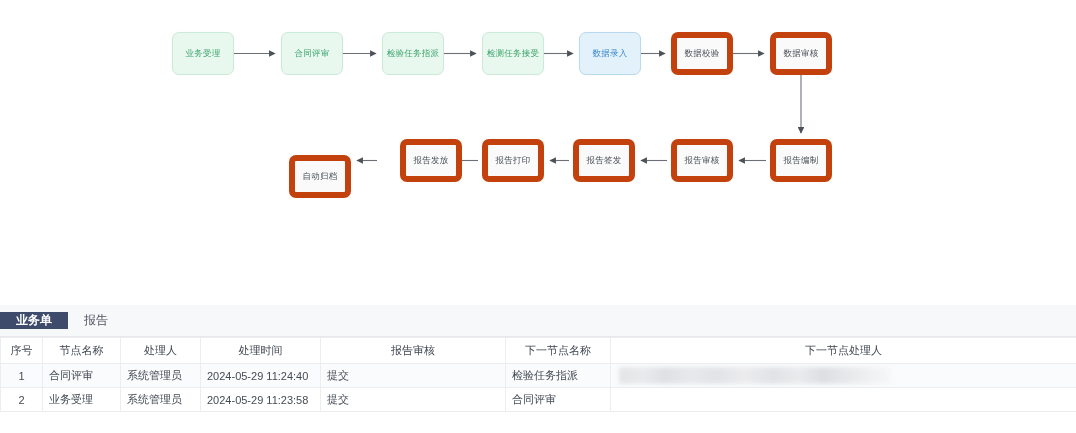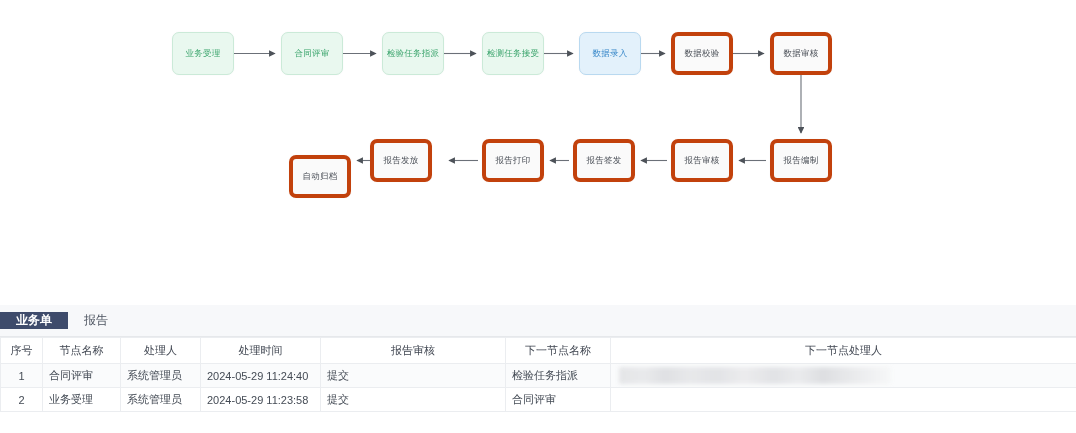--- a/index.html
+++ b/index.html
@@ -25,7 +25,7 @@
     text-align: center;
     letter-spacing: .2px;
     background: #fafafa;
-    border: 4px solid #c2410c;
+    border: 6px solid #c2410c;
     color: #4a4f57;
     box-shadow: 0 0 2px rgba(0,0,0,0.04);
   }

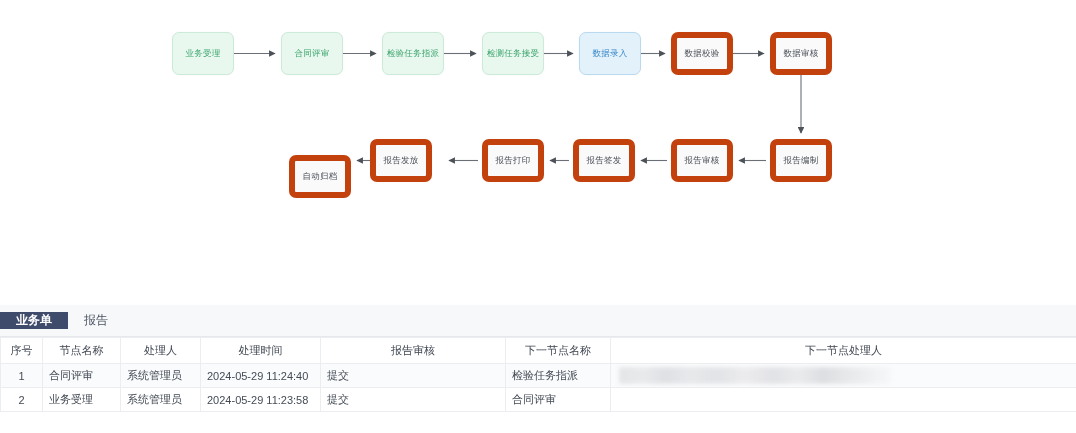--- a/index.html
+++ b/index.html
@@ -151,7 +151,7 @@
     <div class="node" style="left:671px; top:139px;">报告审核</div>
     <div class="node" style="left:573px; top:139px;">报告签发</div>
     <div class="node" style="left:482px; top:139px;">报告打印</div>
-    <div class="node" style="left:370px; top:139px;">报告发放</div>
+    <div class="node" style="left:400px; top:139px;">报告发放</div>
     <div class="node" style="left:289px; top:155px;">自动归档</div>
   </div>
 

